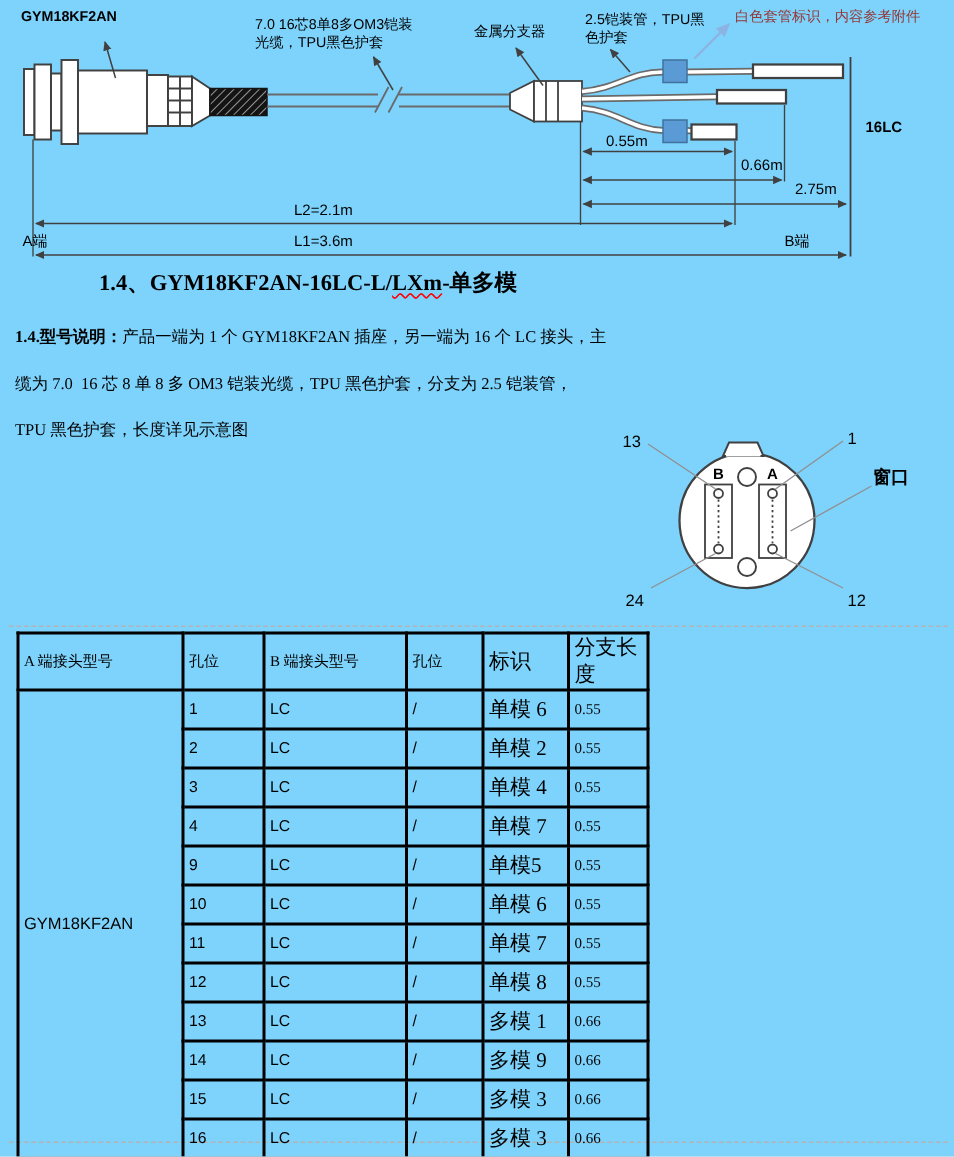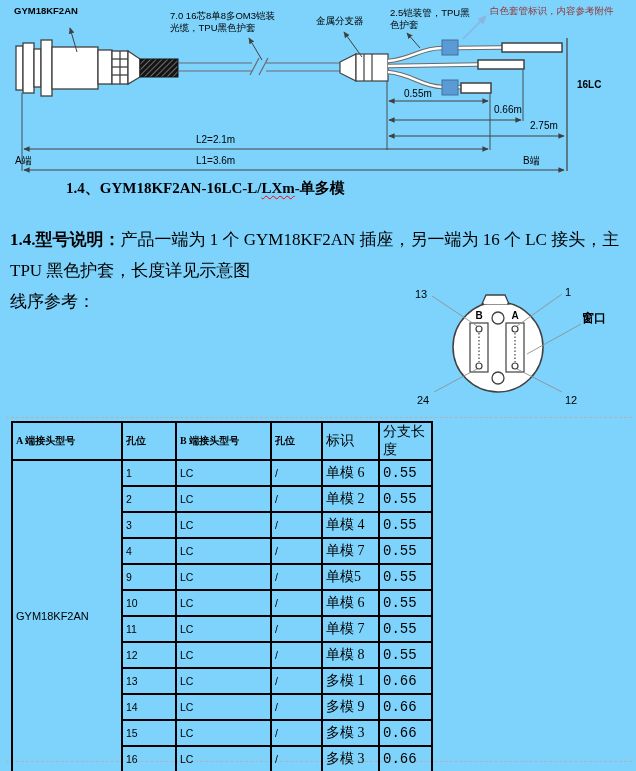--- a/index.html
+++ b/index.html
@@ -10,7 +10,7 @@
              font-family:"Liberation Serif","DejaVu Serif",serif;white-space:nowrap;}
   .doc-title .squiggle{text-decoration:underline;text-decoration-style:wavy;
              text-decoration-color:#ff0000;text-decoration-thickness:1px;text-underline-offset:2px;}
-  .para{position:absolute;left:10px;top:224px;width:620px;font-size:17px;line-height:31px;}
+  .para{position:absolute;left:10px;top:210px;width:620px;font-size:11px;line-height:31px;}
   .para .line{white-space:pre;}
   .para b{font-weight:bold;}
   .boundary{position:absolute;left:6px;width:626px;border-top:1px dashed #b3b3b3;height:0;}

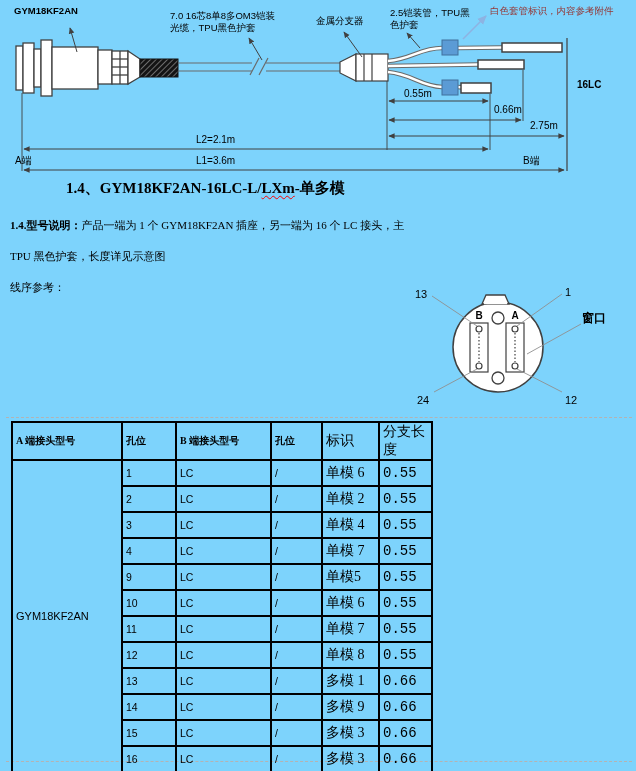--- a/index.html
+++ b/index.html
@@ -151,6 +151,7 @@
 
   <div class="para">
     <div class="line"><b>1.4.型号说明：</b><span>产品一端为 1 个 GYM18KF2AN 插座，另一端为 16 个 LC 接头，主</span></div>
+    <div class="line">缆为 7.0  16 芯 8 单 8 多 OM3 铠装光缆，TPU 黑色护套，分支为 2.5 铠装管，</div>
     <div class="line">TPU 黑色护套，长度详见示意图</div>
     <div class="line">线序参考：</div>
   </div>

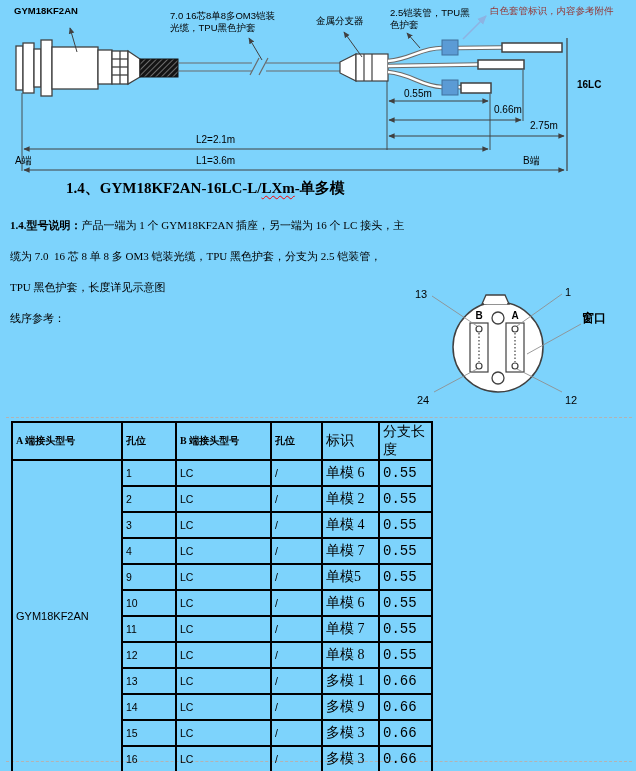--- a/index.html
+++ b/index.html
@@ -153,7 +153,6 @@
     <div class="line"><b>1.4.型号说明：</b><span>产品一端为 1 个 GYM18KF2AN 插座，另一端为 16 个 LC 接头，主</span></div>
     <div class="line">缆为 7.0  16 芯 8 单 8 多 OM3 铠装光缆，TPU 黑色护套，分支为 2.5 铠装管，</div>
     <div class="line">TPU 黑色护套，长度详见示意图</div>
-    <div class="line">线序参考：</div>
   </div>
 
   <svg style="position:absolute;left:410px;top:282px" width="212" height="128" viewBox="0 0 212 128">

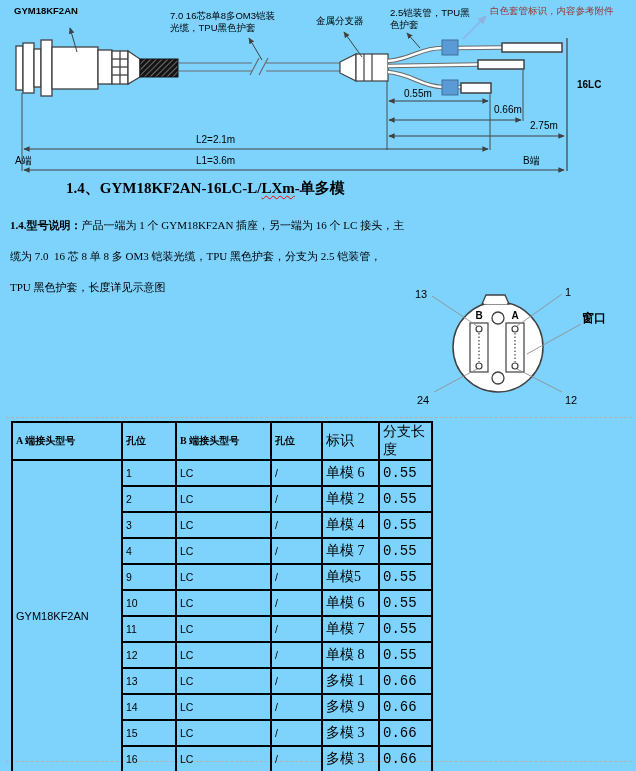--- a/index.html
+++ b/index.html
@@ -19,7 +19,7 @@
   table.wiring{position:absolute;left:11px;top:421px;border-collapse:collapse;table-layout:fixed;}
   table.wiring td,table.wiring th{border:2px solid #000;padding:0 3px;height:24px;
       vertical-align:middle;text-align:left;overflow:hidden;}
-  th.hsmall{font-size:10px;font-weight:bold;font-family:"Liberation Serif","DejaVu Serif",serif;}
+  th.hsmall{font-size:10px;font-weight:normal;font-family:"Liberation Serif","DejaVu Serif",serif;}
   th.hbig{font-size:14px;font-weight:normal;font-family:"Liberation Serif","DejaVu Serif",serif;}
   td.c-small{font-size:10.5px;font-family:"Liberation Sans","DejaVu Sans",sans-serif;}
   td.c-mark{font-size:14px;font-family:"Liberation Serif","DejaVu Serif",serif;}

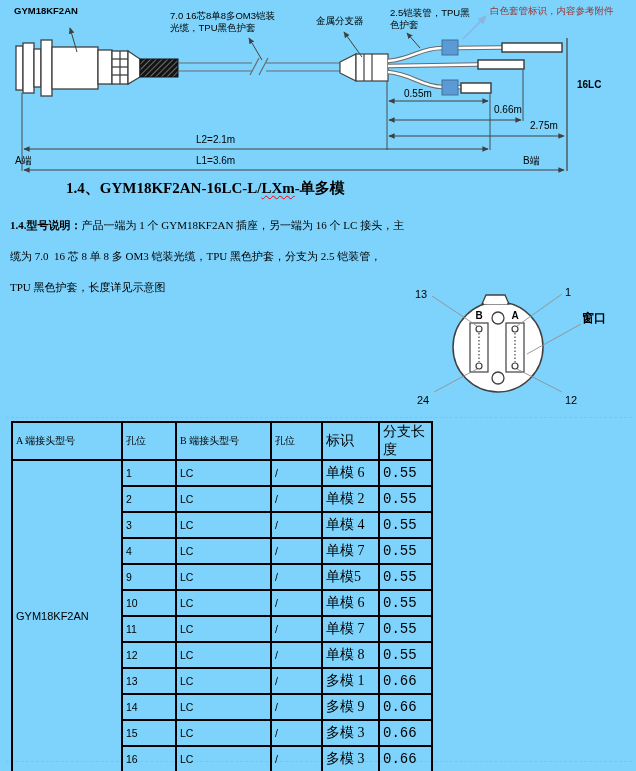--- a/index.html
+++ b/index.html
@@ -23,7 +23,7 @@
   th.hbig{font-size:14px;font-weight:normal;font-family:"Liberation Serif","DejaVu Serif",serif;}
   td.c-small{font-size:10.5px;font-family:"Liberation Sans","DejaVu Sans",sans-serif;}
   td.c-mark{font-size:14px;font-family:"Liberation Serif","DejaVu Serif",serif;}
-  td.c-len{font-size:14px;font-family:Liberation Mono, monospace;}
+  td.c-len{font-size:10px;font-family:Liberation Serif, serif;}
   td.c-atype{font-size:11px;font-family:"Liberation Sans","DejaVu Sans",sans-serif;vertical-align:middle;}
 </style>
 </head>

